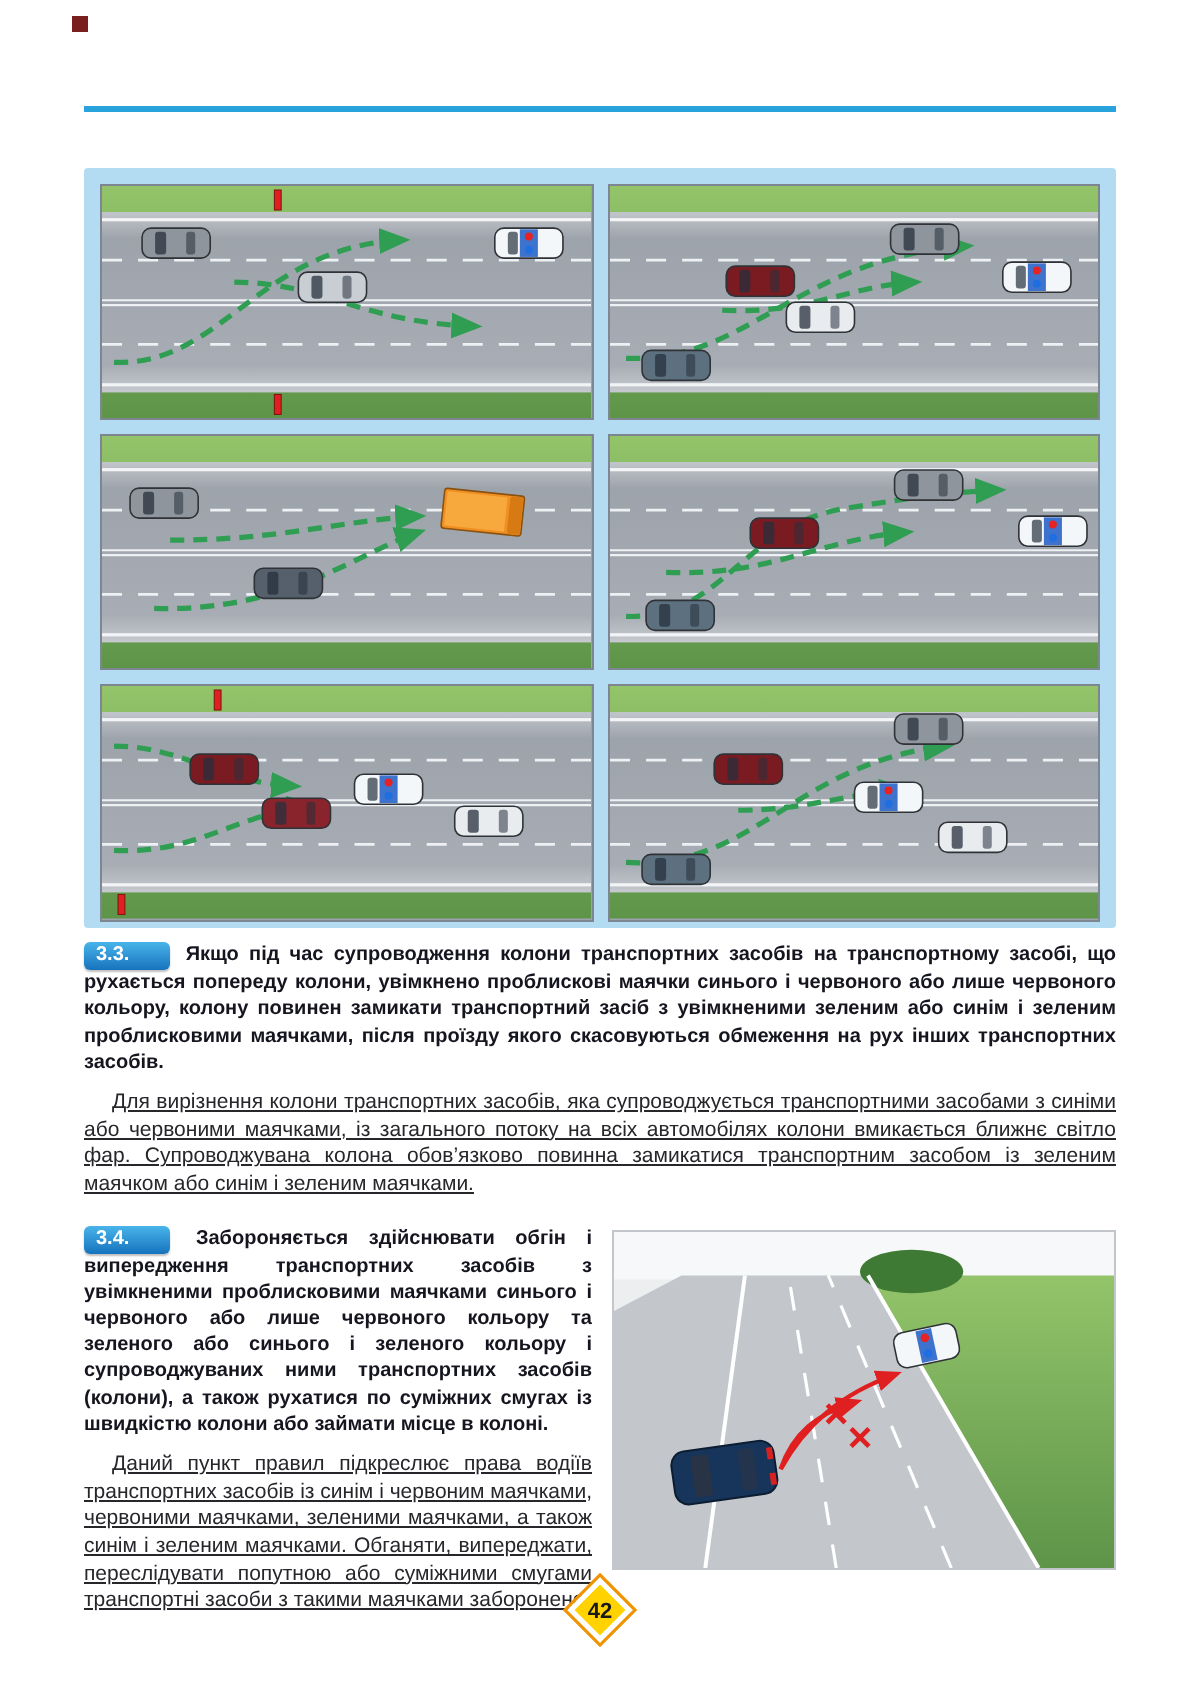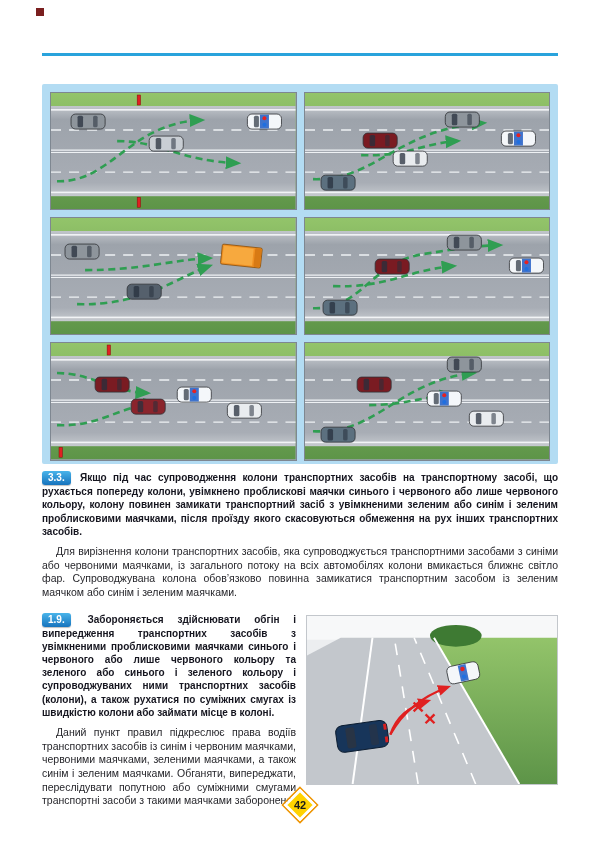--- a/index.html
+++ b/index.html
@@ -24,7 +24,7 @@
   .bold-par { font-size:10px; font-weight:bold; color:#15151f; text-align:justify; line-height:1.32; }
   .body-par { font-size:10.5px; color:#26262b; text-align:justify; line-height:1.3; text-indent:14px; margin-top:7px; }
   .section-34 { margin-top:13px; }
-  .seclabel { display:inline-block; padding:0 6px 1px 6px; border-radius:3px; margin-right:3px;
+  .seclabel { display:inline-block; padding:0 20px 1px 6px; border-radius:3px; margin-right:3px;
               background:linear-gradient(180deg,#49b4ea 0%, #1673bd 100%);
               color:#ffffff; font-weight:bold; font-size:10px; text-indent:0;
               box-shadow:0 1px 1px rgba(0,0,0,.25); }

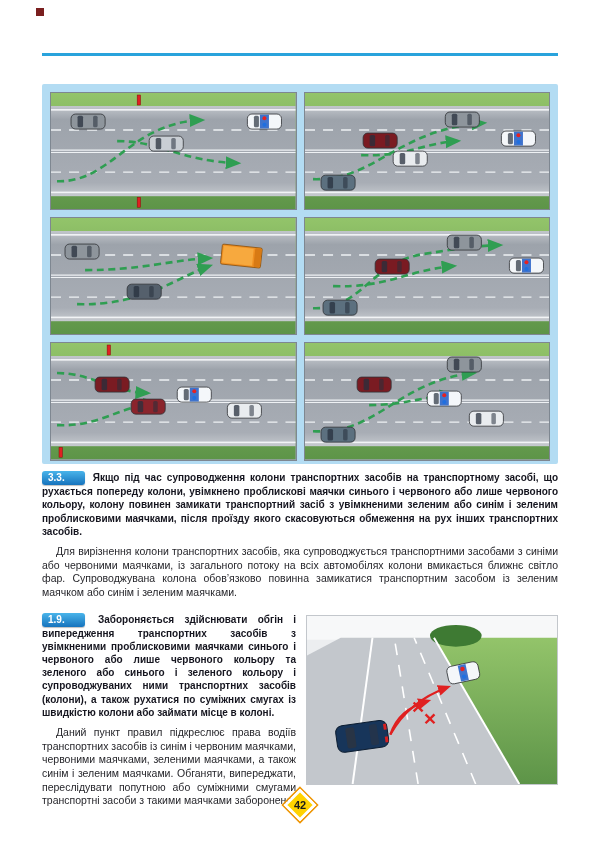--- a/index.html
+++ b/index.html
@@ -22,7 +22,7 @@
   .content { position:absolute; left:42px; top:471px; width:516px; }
   p { margin:0; }
   .bold-par { font-size:10px; font-weight:bold; color:#15151f; text-align:justify; line-height:1.32; }
-  .body-par { font-size:10.5px; color:#26262b; text-align:justify; line-height:1.3; text-indent:14px; margin-top:7px; }
+  .body-par { font-size:10.5px; color:#26262b; text-align:justify; line-height:1.3; text-indent:14px; margin-top:7px;text-decoration:underline; }
   .section-34 { margin-top:13px; }
   .seclabel { display:inline-block; padding:0 20px 1px 6px; border-radius:3px; margin-right:3px;
               background:linear-gradient(180deg,#49b4ea 0%, #1673bd 100%);

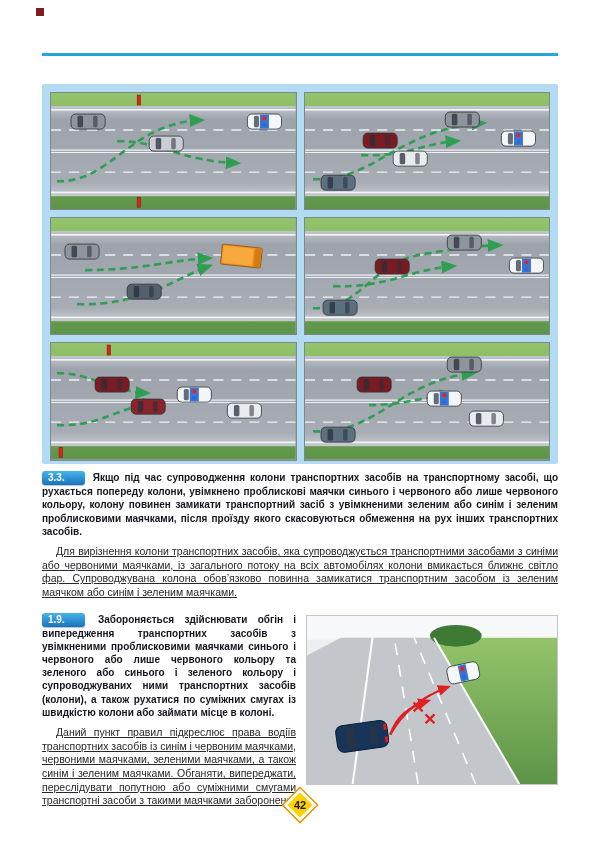--- a/index.html
+++ b/index.html
@@ -222,7 +222,7 @@
         </svg>
       </div>
       <p class="bold-par">
-        <span class="seclabel">1.9.</span>
+        <span class="seclabel">3.4.</span>
         <span>Забороняється здійснювати обгін і випередження транспортних засобів з увімкненими проблисковими маячками синього і червоного або лише червоного кольору та зеленого або синього і зеленого кольору і супроводжуваних ними транспортних засобів (колони), а також рухатися по суміжних смугах із швидкістю колони або займати місце в колоні.</span>
       </p>
       <p class="body-par">Даний пункт правил підкреслює права водіїв транспортних засобів із синім і червоним маячками, червоними маячками, зеленими маячками, а також синім і зеленим маячками. Обганяти, випереджати, переслідувати попутною або суміжними смугами транспортні засоби з такими маячками заборонено.</p>

